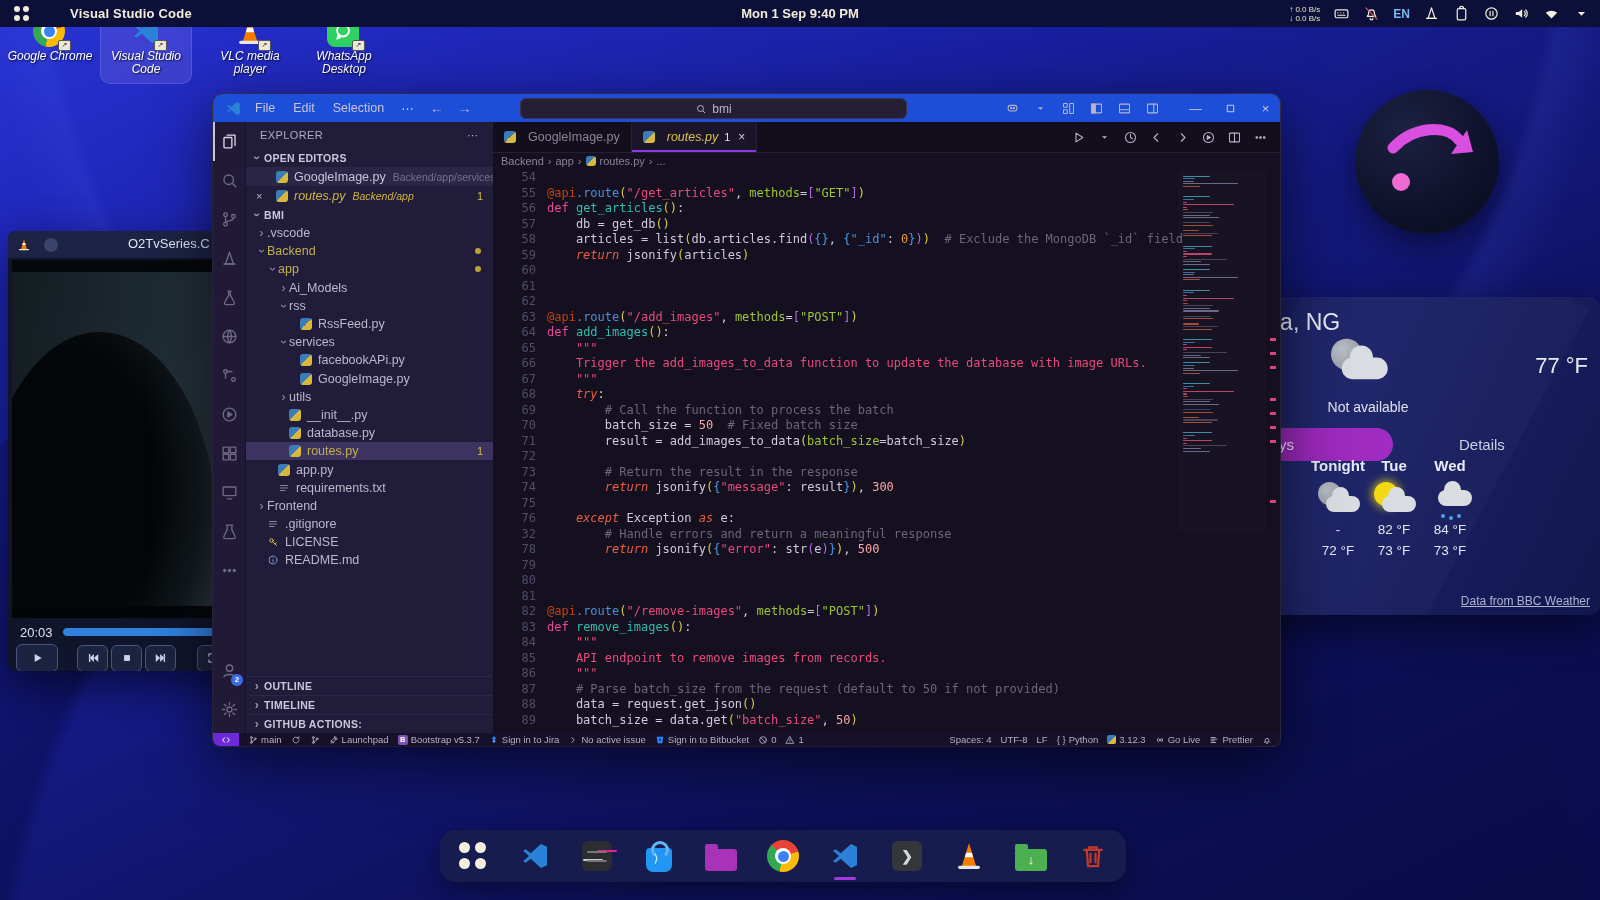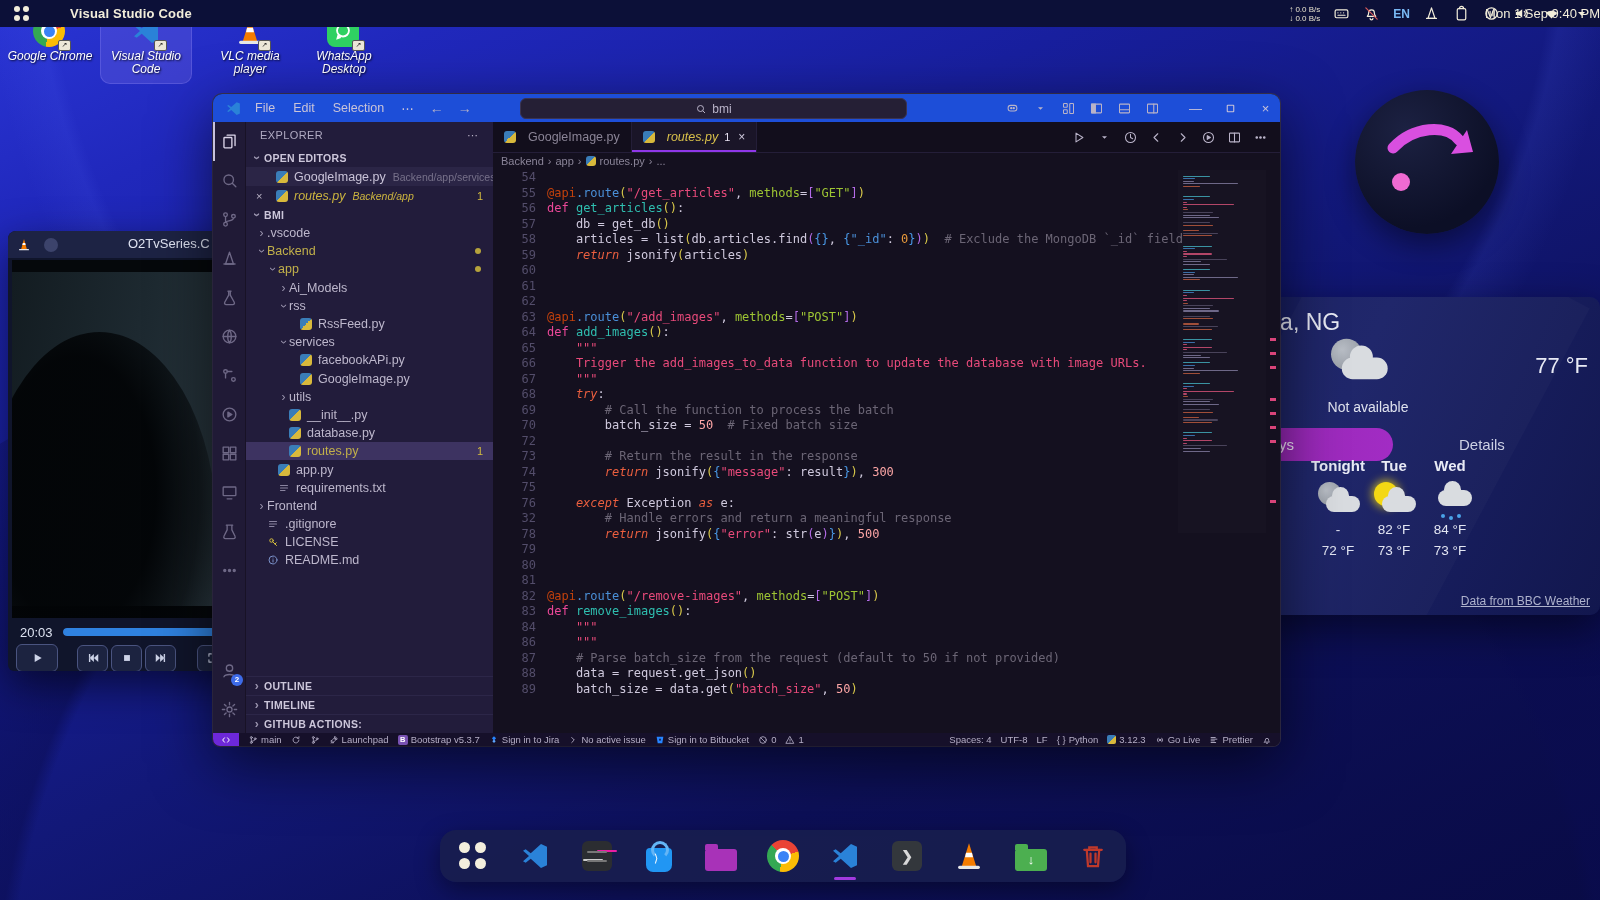--- a/index.html
+++ b/index.html
@@ -20,7 +20,7 @@
   .tb-grid{width:16px;height:16px;margin-left:14px;display:grid;grid-template-columns:7px 7px;gap:2px}
   .tb-grid i{width:6px;height:6px;border-radius:50%;background:#f2edda}
   .tb-title{font-weight:bold;margin-left:40px;letter-spacing:.2px}
-  .tb-clock{position:absolute;left:0;right:0;text-align:right;font-weight:normal;pointer-events:none}
+  .tb-clock{position:absolute;left:0;right:0;text-align:center;font-weight:bold;pointer-events:none}
   .tb-right{margin-left:auto;display:flex;align-items:center;gap:13px;padding-right:10px}
   .tb-net{font-size:8px;line-height:9px;text-align:right;color:#e8e3cf}
   .tray-ic{width:17px;height:17px;color:#f2edda}

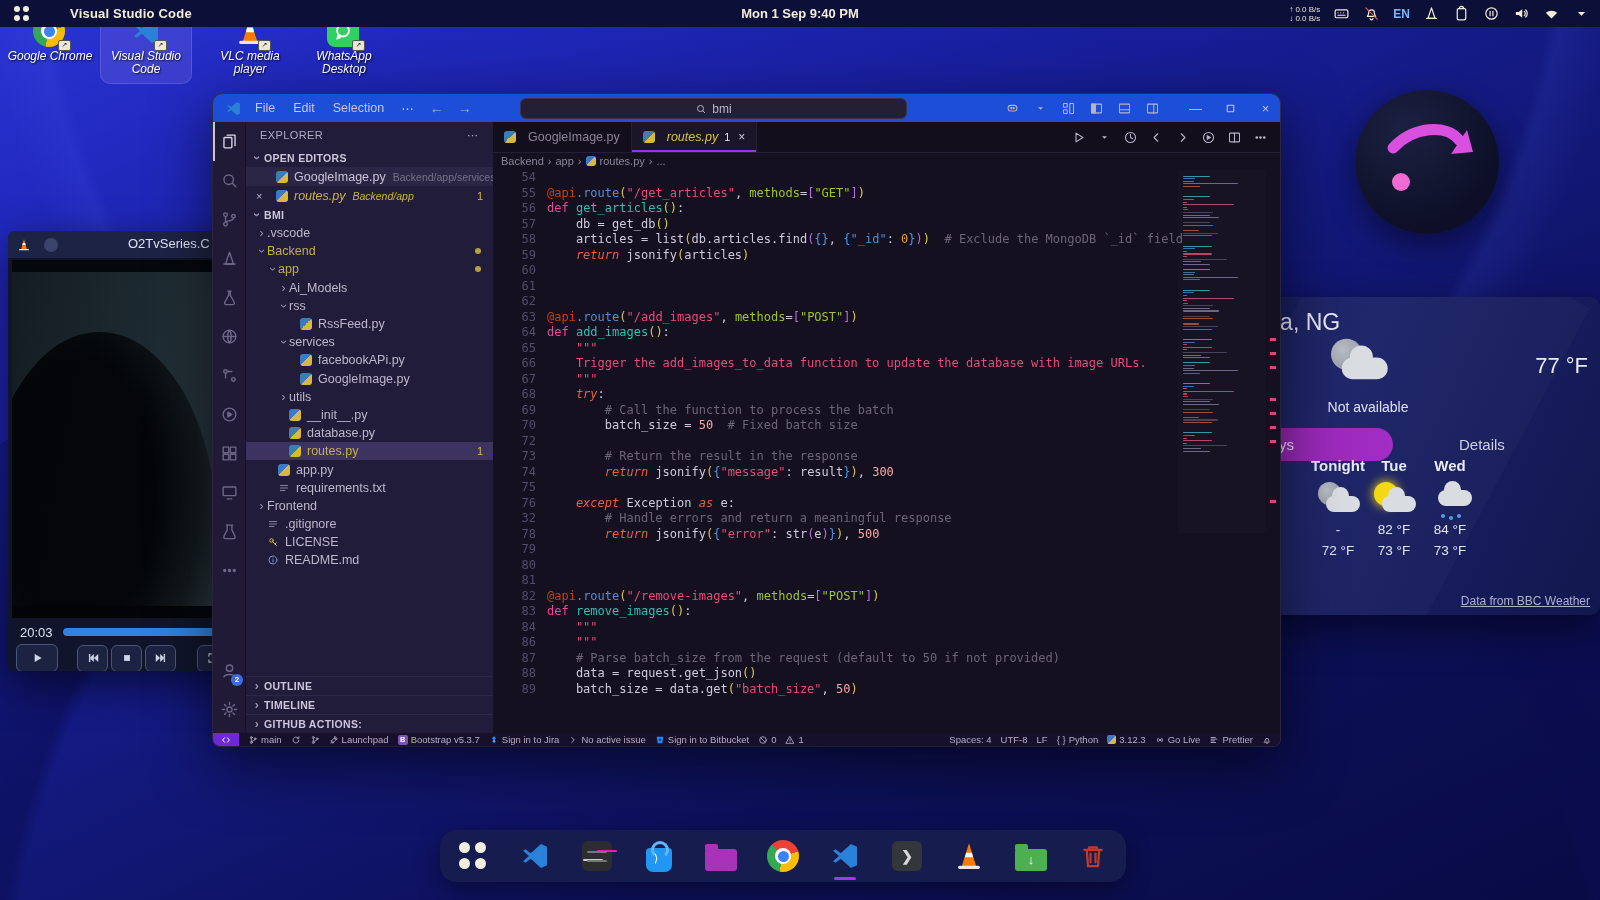--- a/index.html
+++ b/index.html
@@ -869,6 +869,7 @@
           <div class="code-line"><span class="ln">68</span><span class="lc"><span class="tk-o">    try</span><span class="tk-t">:</span></span></div>
           <div class="code-line"><span class="ln">69</span><span class="lc"><span class="tk-c">        # Call the function to process the batch</span></span></div>
           <div class="code-line"><span class="ln">70</span><span class="lc"><span class="tk-t">        batch_size = </span><span class="tk-n">50</span><span class="tk-c">  # Fixed batch size</span></span></div>
+          <div class="code-line"><span class="ln">71</span><span class="lc"><span class="tk-t">        result = </span><span class="tk-t">add_images_to_data</span><span class="tk-y">(</span><span class="tk-g">batch_size</span><span class="tk-t">=batch_size</span><span class="tk-y">)</span></span></div>
           <div class="code-line"><span class="ln">72</span><span class="lc"></span></div>
           <div class="code-line"><span class="ln">73</span><span class="lc"><span class="tk-c">        # Return the result in the response</span></span></div>
           <div class="code-line"><span class="ln">74</span><span class="lc"><span class="tk-o">        return </span><span class="tk-t">jsonify</span><span class="tk-y">(</span><span class="tk-b">{</span><span class="tk-s">"message"</span><span class="tk-t">: result</span><span class="tk-b">}</span><span class="tk-y">)</span><span class="tk-t">, </span><span class="tk-n">300</span></span></div>

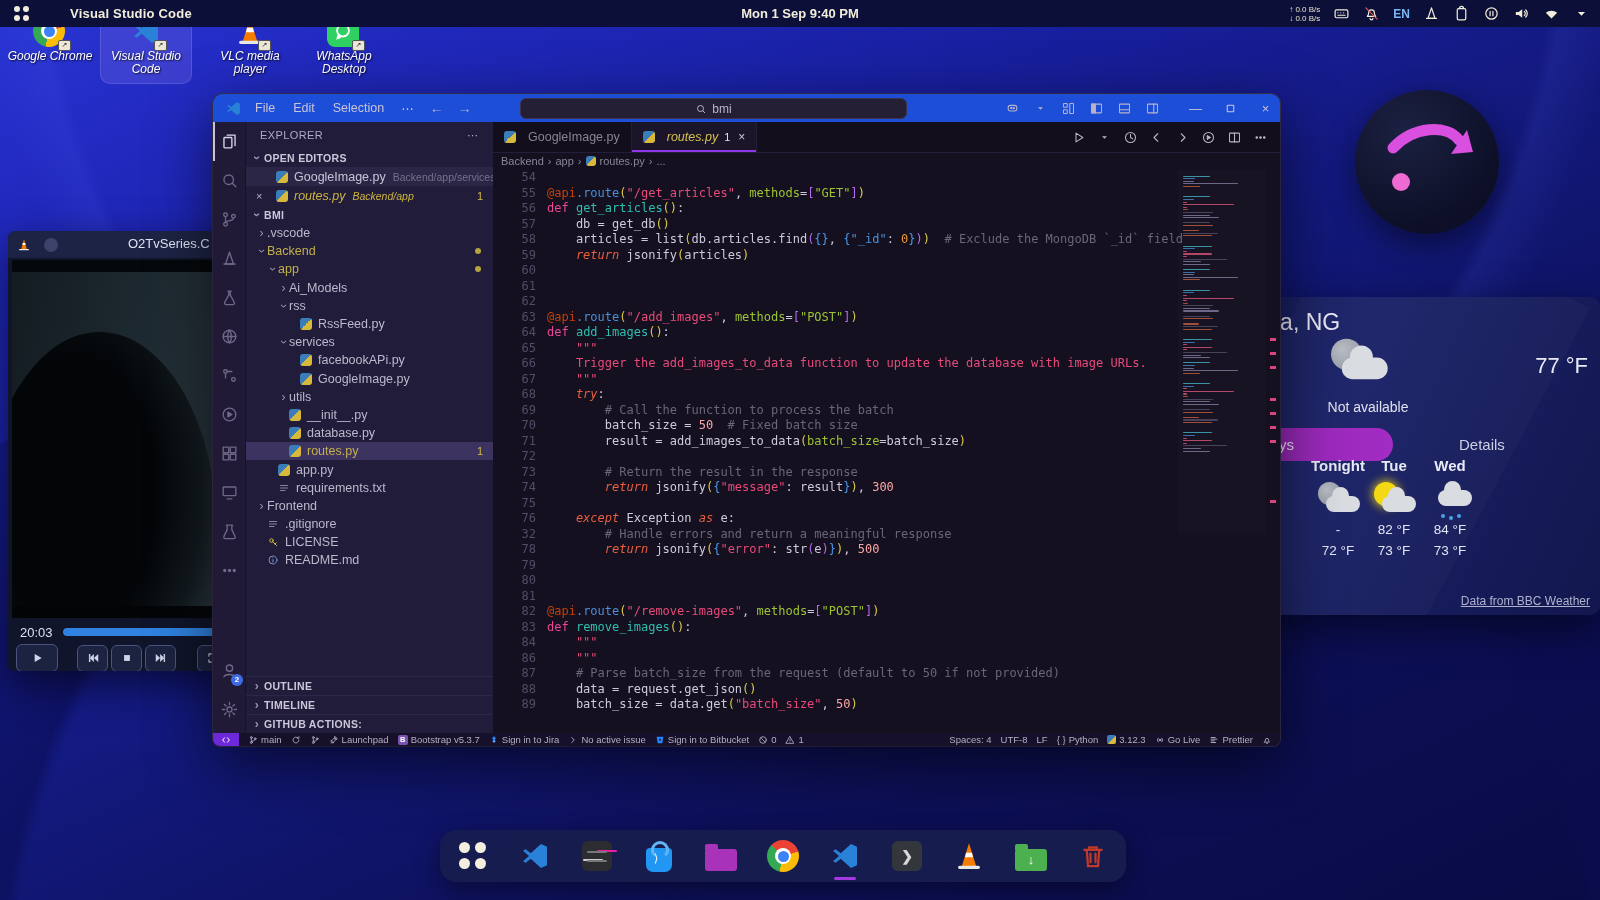--- a/index.html
+++ b/index.html
@@ -883,6 +883,7 @@
           <div class="code-line"><span class="ln">82</span><span class="lc"><span class="tk-d">@api</span><span class="tk-pr">.route</span><span class="tk-y">(</span><span class="tk-s">"/remove-images"</span><span class="tk-t">, </span><span class="tk-g">methods</span><span class="tk-t">=</span><span class="tk-pu">[</span><span class="tk-g">"POST"</span><span class="tk-pu">]</span><span class="tk-y">)</span></span></div>
           <div class="code-line"><span class="ln">83</span><span class="lc"><span class="tk-k">def </span><span class="tk-f">remove_images</span><span class="tk-y">()</span><span class="tk-t">:</span></span></div>
           <div class="code-line"><span class="ln">84</span><span class="lc"><span class="tk-s">    """</span></span></div>
+          <div class="code-line"><span class="ln">85</span><span class="lc"><span class="tk-s">    API endpoint to remove images from records.</span></span></div>
           <div class="code-line"><span class="ln">86</span><span class="lc"><span class="tk-s">    """</span></span></div>
           <div class="code-line"><span class="ln">87</span><span class="lc"><span class="tk-c">    # Parse batch_size from the request (default to 50 if not provided)</span></span></div>
           <div class="code-line"><span class="ln">88</span><span class="lc"><span class="tk-t">    data = request.</span><span class="tk-t">get_json</span><span class="tk-y">()</span></span></div>

